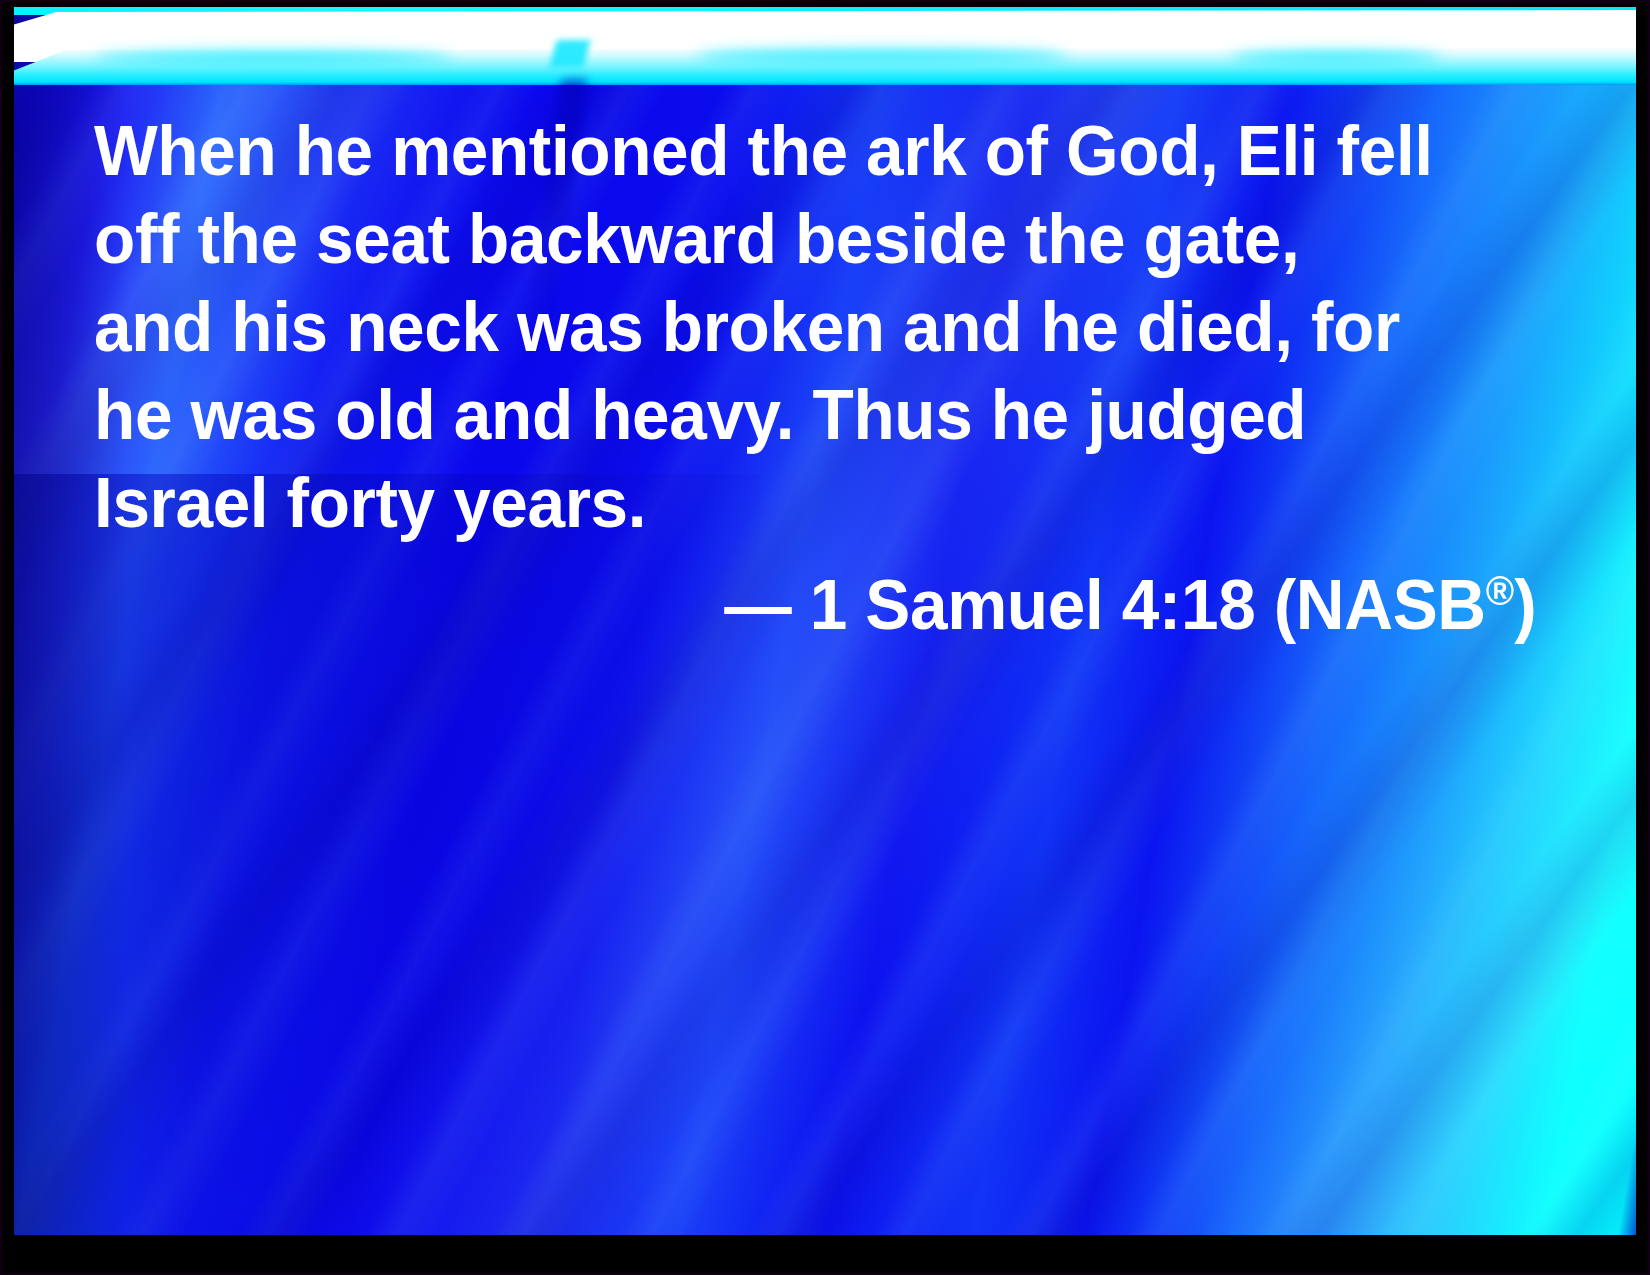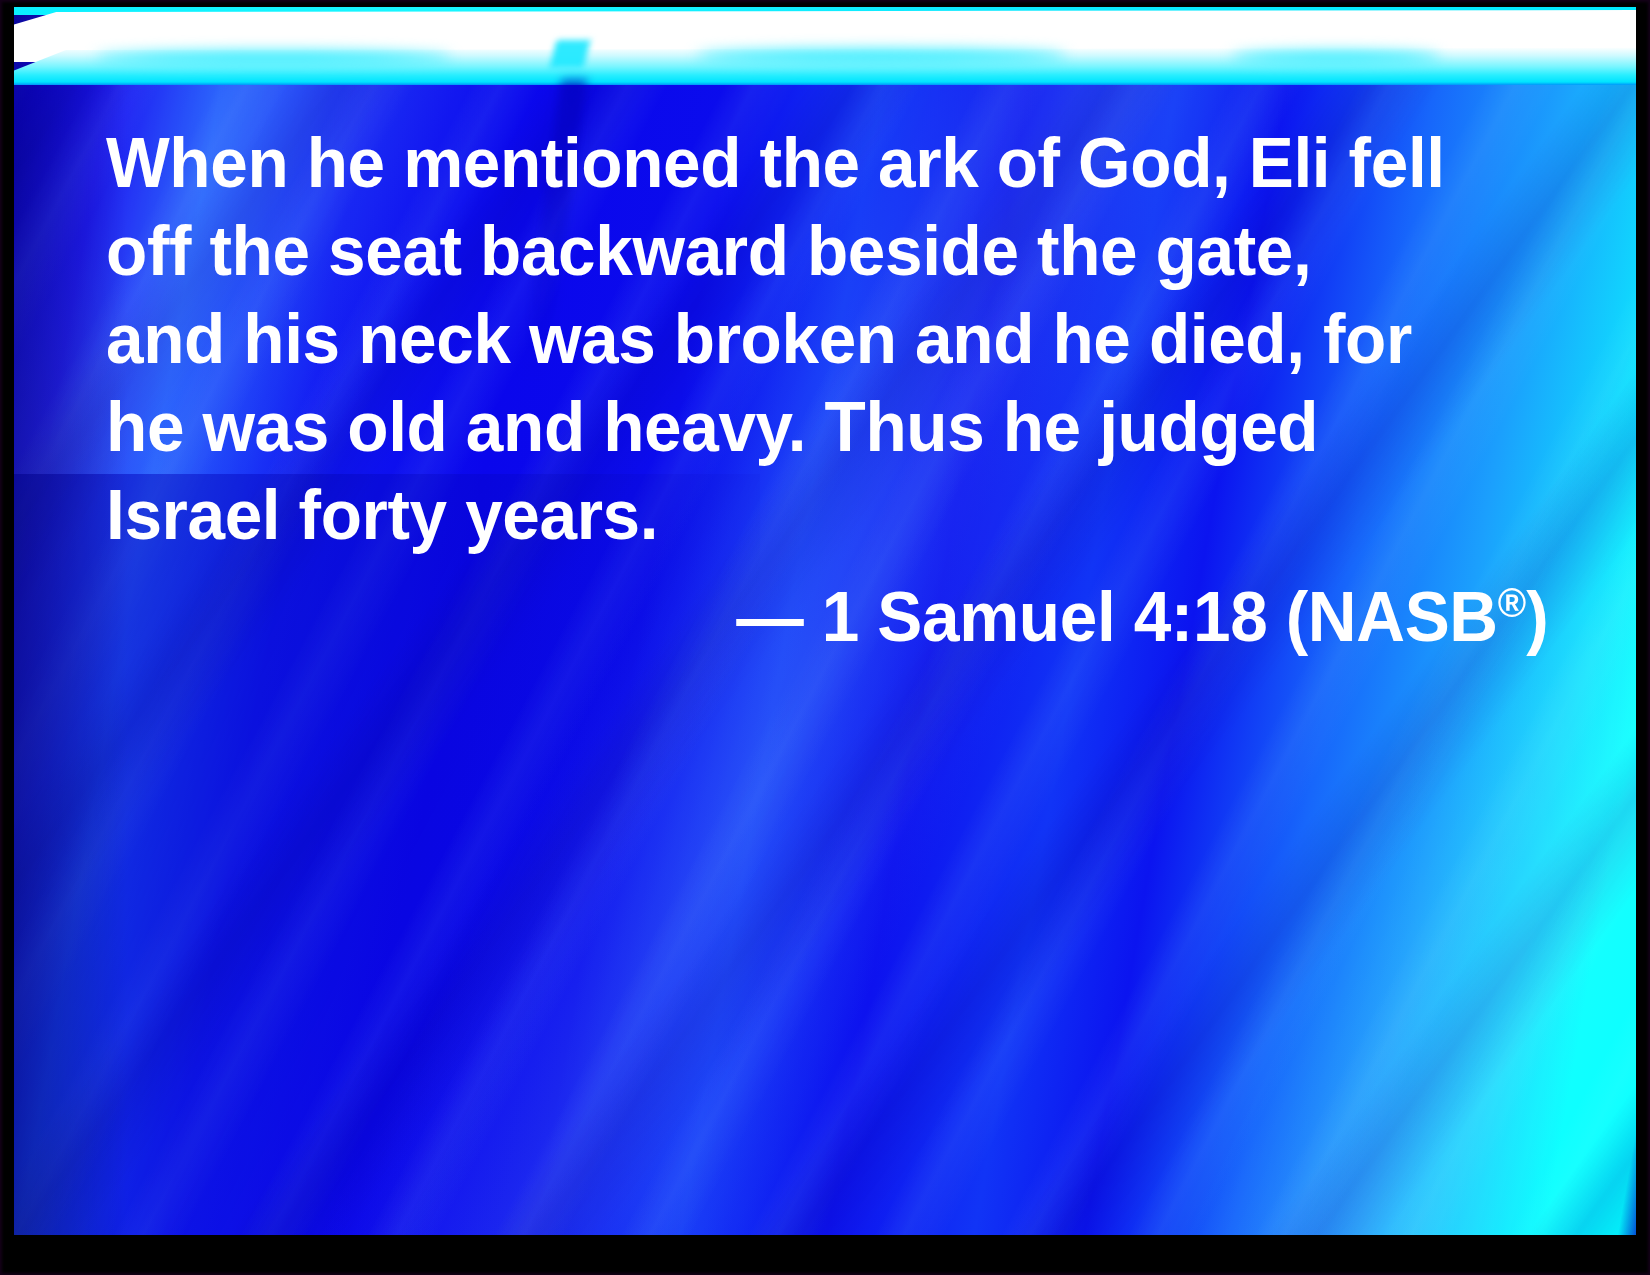--- a/index.html
+++ b/index.html
@@ -204,10 +204,9 @@
   #text-block {
     position: absolute;
     left: 80px;
-    top: 112px;
+    top: 100px;
     width: 1450px;
     z-index: 10;
-    margin-left: 12px;
   }
   .verse-line {
     font-family: "Liberation Sans", sans-serif;

